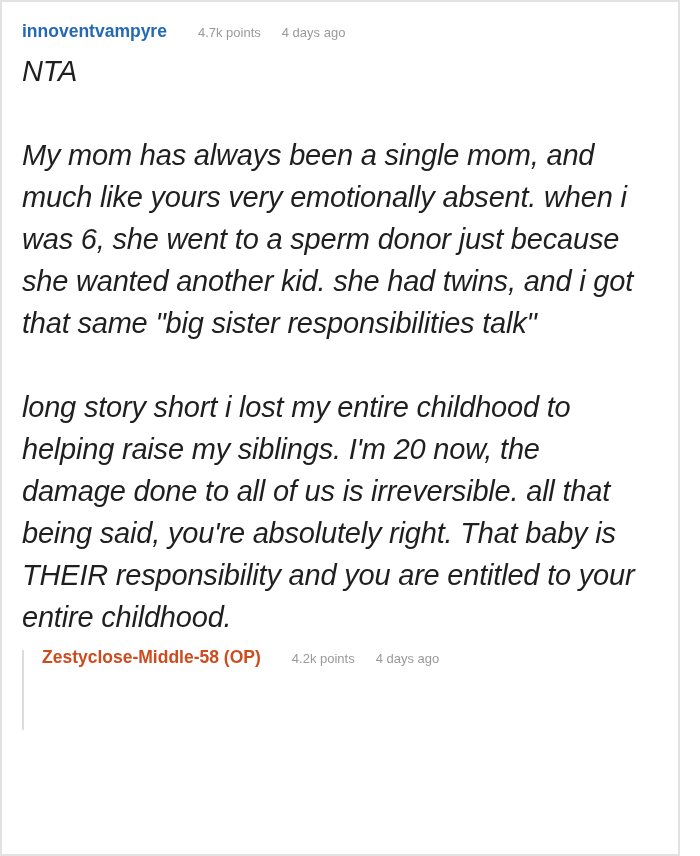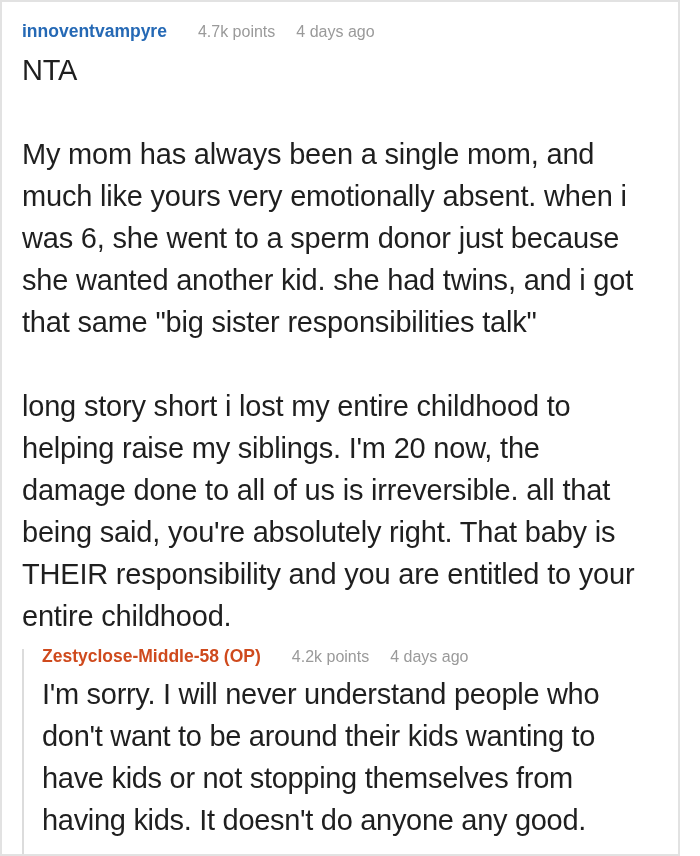--- a/index.html
+++ b/index.html
@@ -39,7 +39,7 @@
     color: var(--username-op-orange, #cf4a1d);
   }
   .meta {
-    font-size: 16px;
+    font-size: 13px;
     color: var(--meta-gray, #9a9a9a);
   }
   .meta.points { margin-left: 31px; }

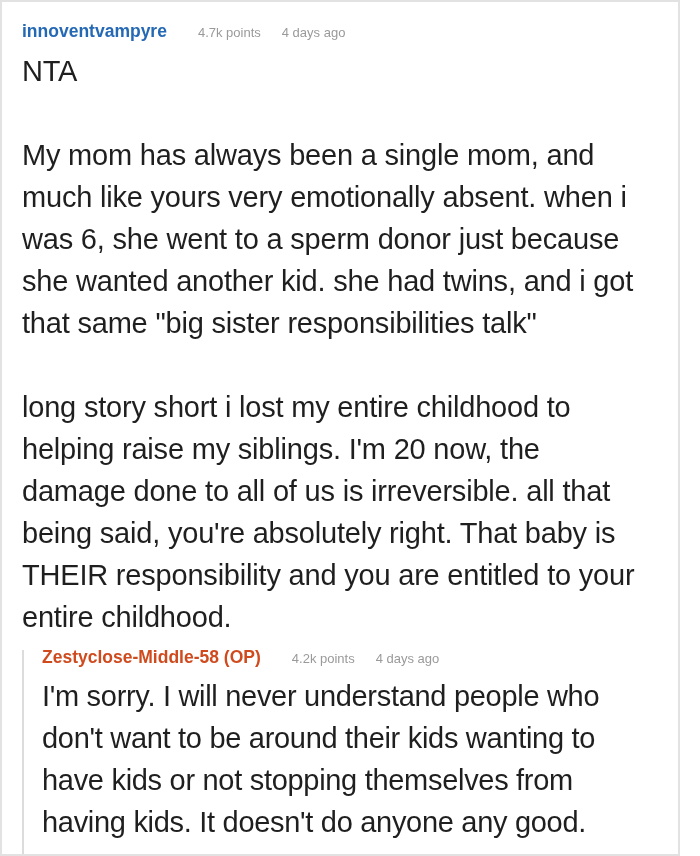--- a/index.html
+++ b/index.html
@@ -51,6 +51,7 @@
     letter-spacing: -0.2px;
     color: var(--body-text, #1f1f1f);
     white-space: pre-line;
+    font-style: italic;
   }
   .reply {
     position: relative;

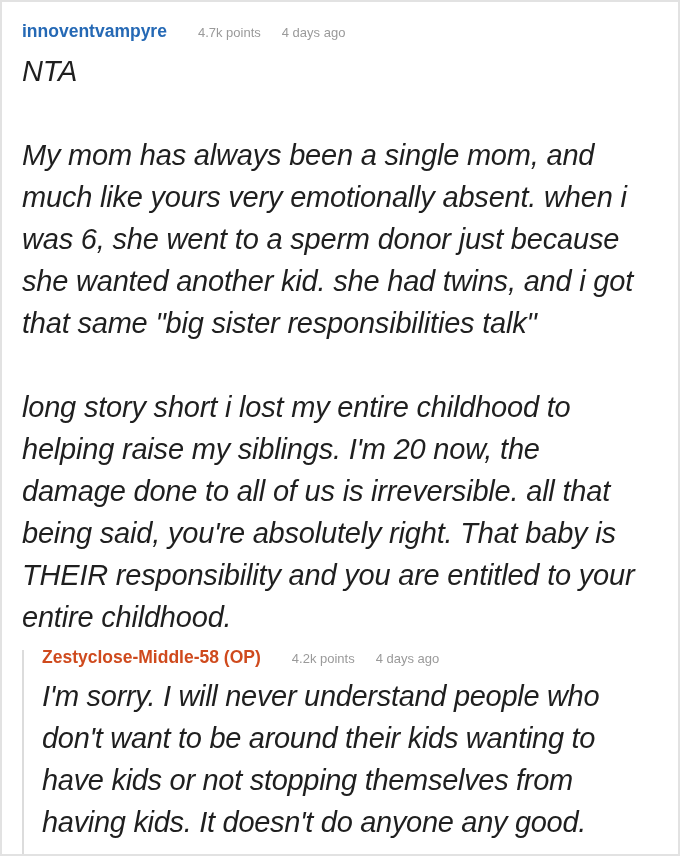--- a/index.html
+++ b/index.html
@@ -107,10 +107,6 @@
       <span class="meta points">4.2k points</span>
       <span class="meta age">4 days ago</span>
     </div>
-    <div class="comment-body">I'm sorry. I will never understand people who
-don't want to be around their kids wanting to
-have kids or not stopping themselves from
-having kids. It doesn't do anyone any good.</div>
   </div>
 
 </div>

